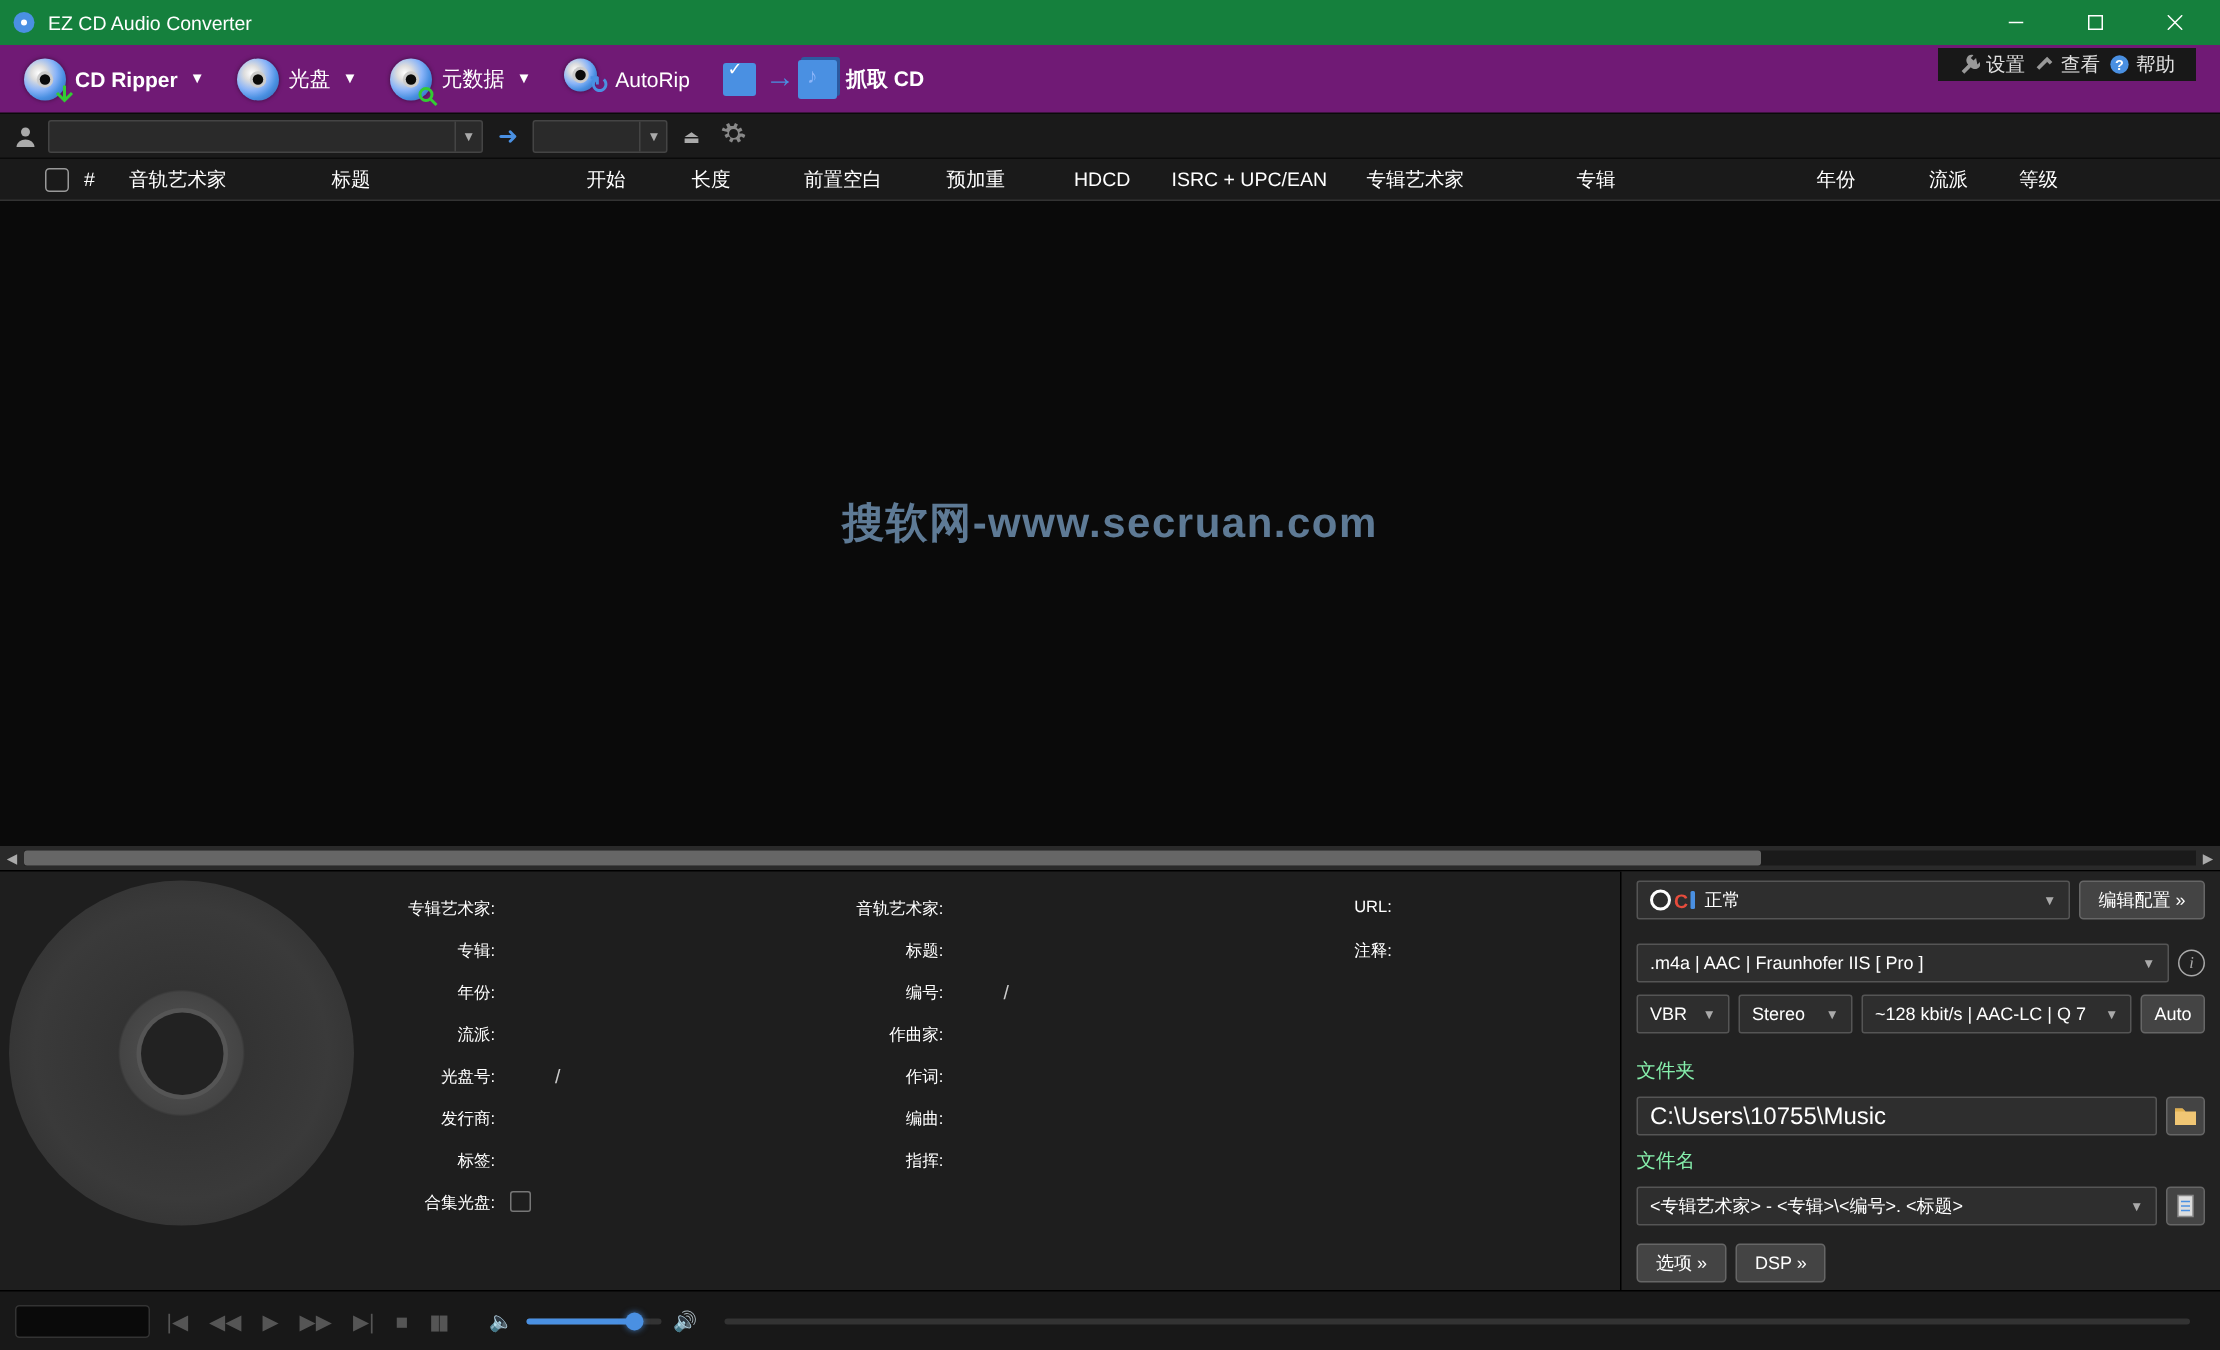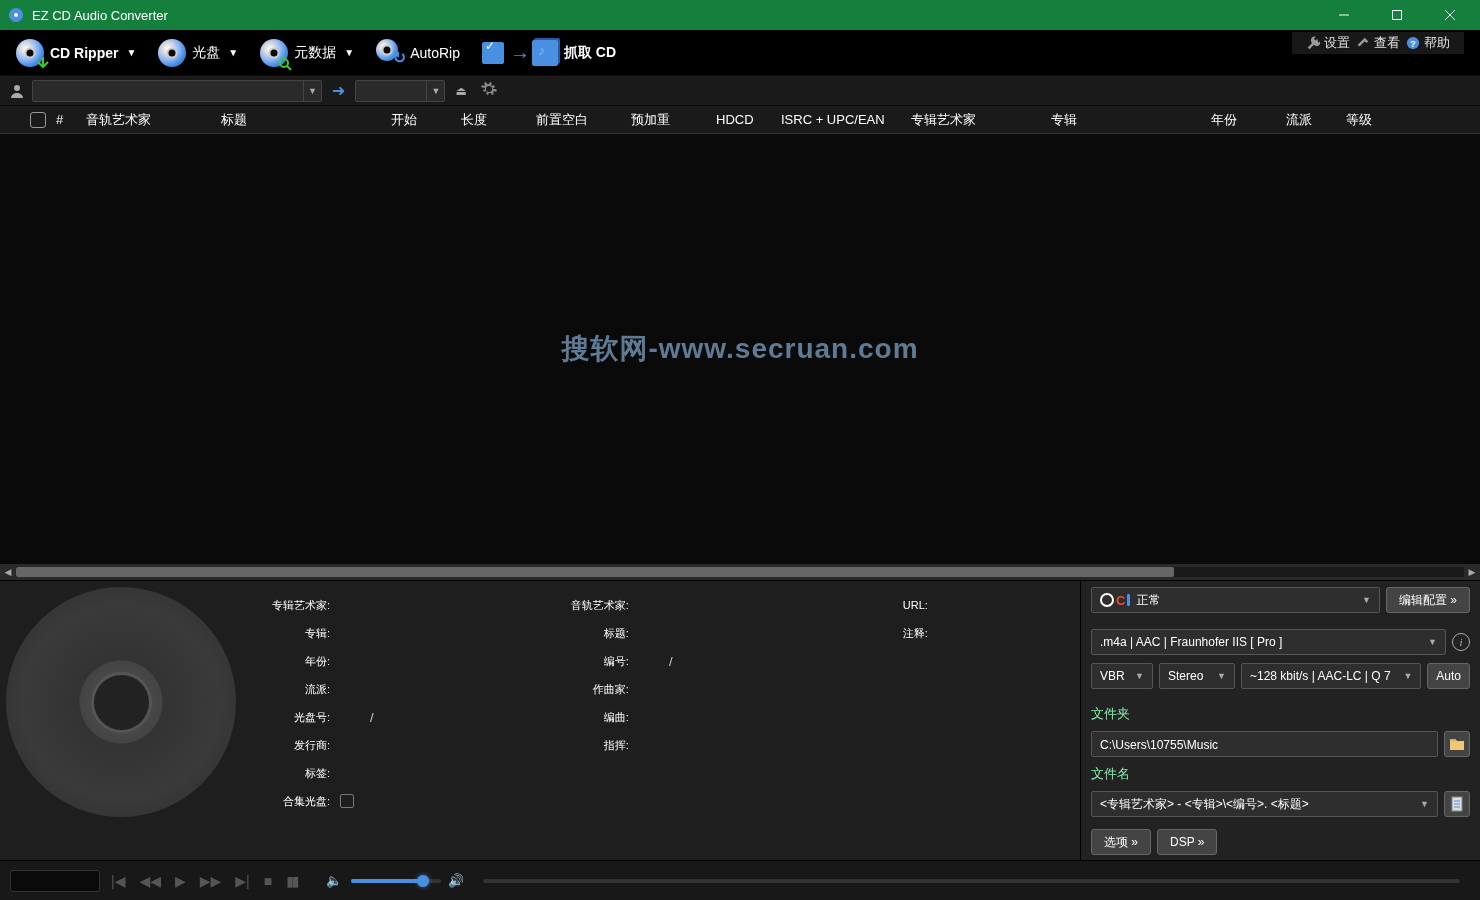--- a/index.html
+++ b/index.html
@@ -18,7 +18,7 @@
 .topmenu .item svg { width: 14px; height: 14px; }
 
 
-.toolbar { height: 46px; background: #000000; display: flex; align-items: center; gap: 10px; padding: 0 10px; border-bottom: 1px solid #0a0a0a; }
+.toolbar { height: 46px; background: #701a75; display: flex; align-items: center; gap: 10px; padding: 0 10px; border-bottom: 1px solid #0a0a0a; }
 .toolbar .tbitem { display: flex; align-items: center; gap: 6px; cursor: pointer; padding: 4px 6px; }
 .toolbar .tbitem .tlabel { font-size: 14px; color: #fff; }
 .toolbar .tbitem.active .tlabel { font-weight: bold; }

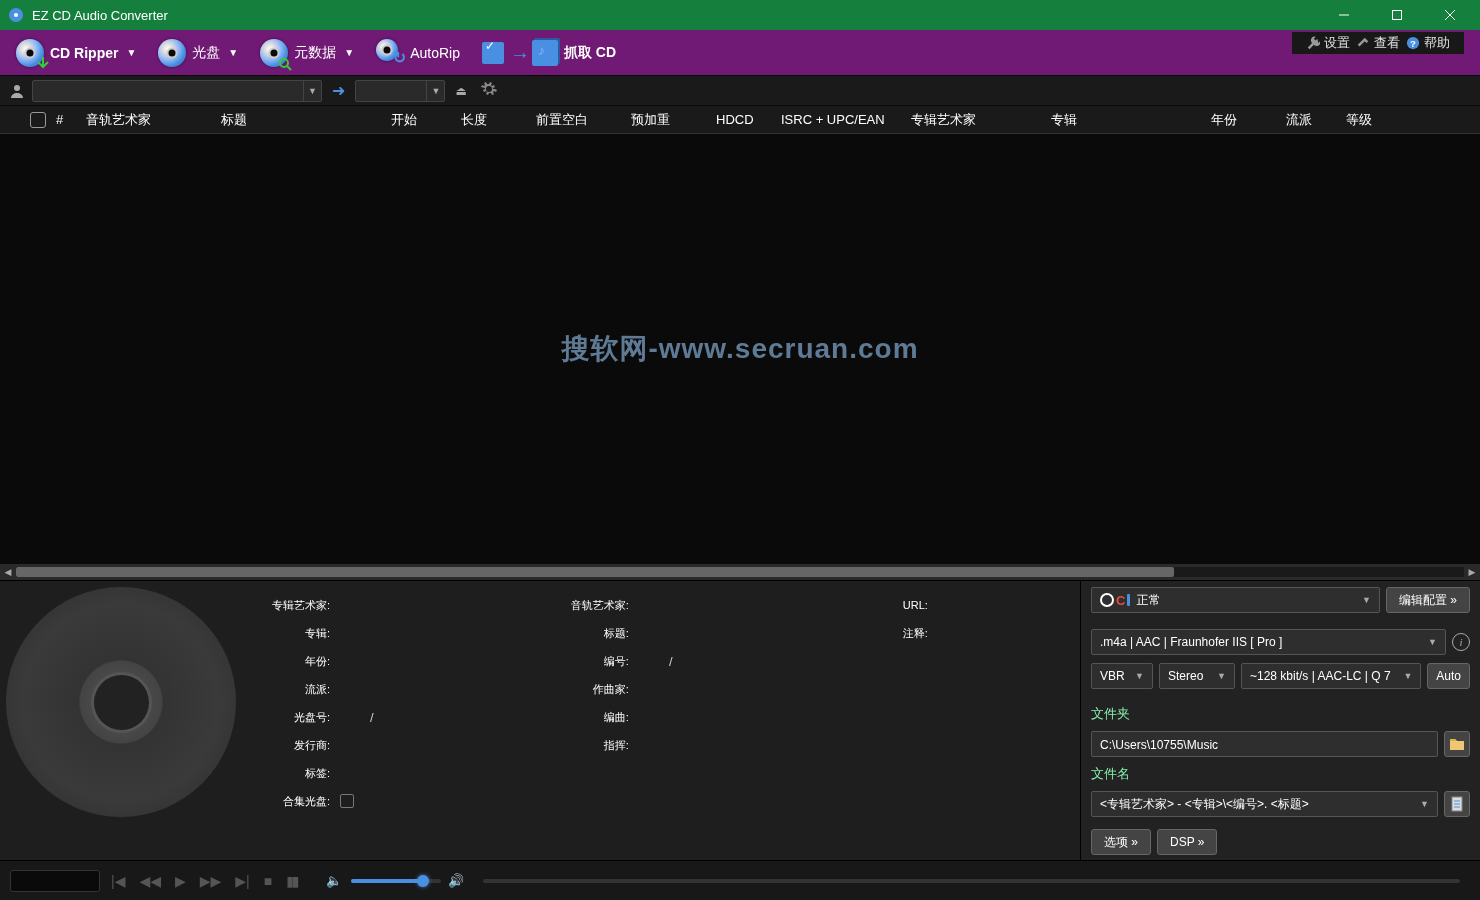--- a/index.html
+++ b/index.html
@@ -305,6 +305,10 @@
           <div class="mval"></div>
         </div>
       <div class="meta-row">
+          <div class="mlabel">作词:</div>
+          <div class="mval"></div>
+        </div>
+      <div class="meta-row">
           <div class="mlabel">编曲:</div>
           <div class="mval"></div>
         </div>

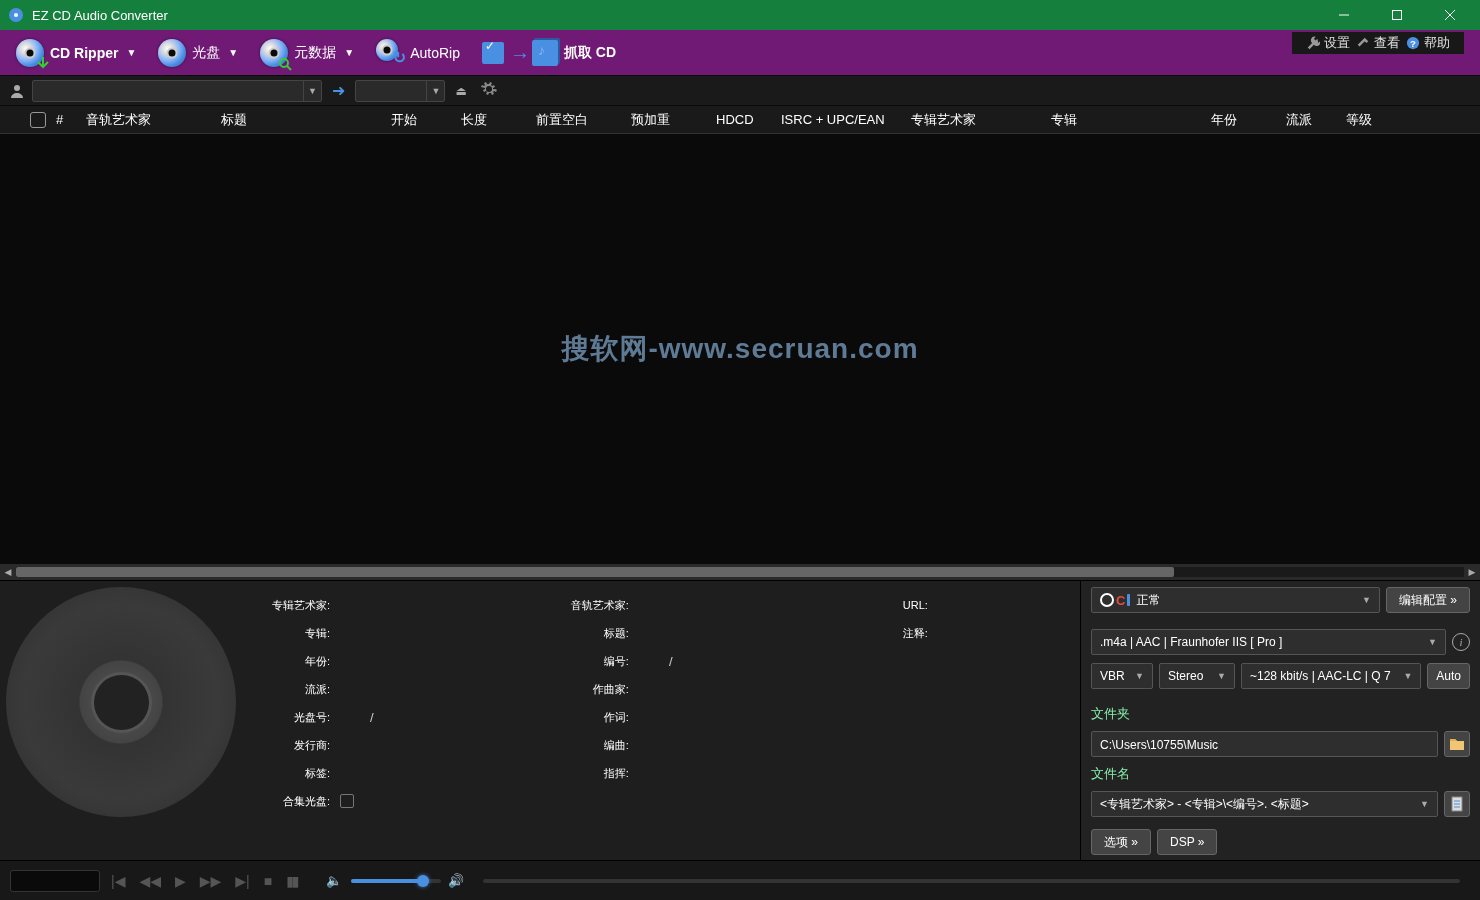--- a/index.html
+++ b/index.html
@@ -73,7 +73,7 @@
 .rp-combo .chev { margin-left: auto; color: #aaa; font-size: 9px; }
 .rp-btn { background: #444; border: 1px solid #666; height: 26px; padding: 0 12px; display: flex; align-items: center; border-radius: 3px; font-size: 12px; cursor: pointer; color: #fff; white-space: nowrap; }
 .rp-label { font-size: 13px; color: #86efac; }
-.rp-input { background: #2e2e2e; border: 1px solid #555; height: 26px; padding: 0 8px; color: #fff; font-size: 12px; flex: 1; border-radius: 2px; }
+.rp-input { background: #2e2e2e; border: 1px solid #555; height: 26px; padding: 0 8px; color: #fff; font-size: 16px; flex: 1; border-radius: 2px; }
 .rp-iconbox { width: 26px; height: 26px; background: #444; border: 1px solid #666; border-radius: 3px; display: flex; align-items:center; justify-content:center; cursor:pointer; }
 .info-icon { width:18px; height:18px; border:1.5px solid #aaa; border-radius:50%; display:flex; align-items:center; justify-content:center; font-size:11px; color:#aaa; font-style:italic; font-family:serif; }
 

